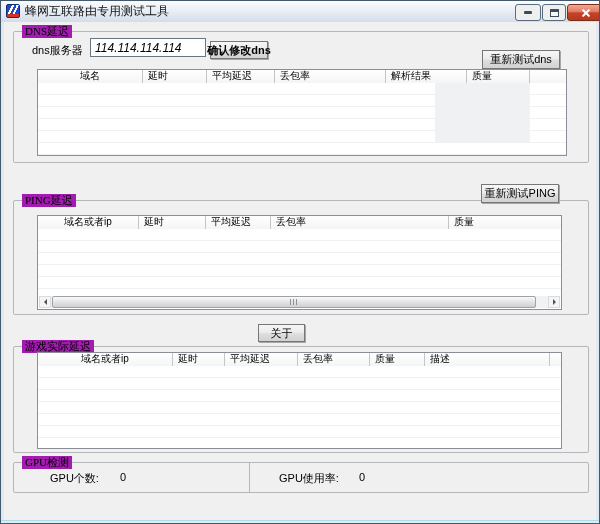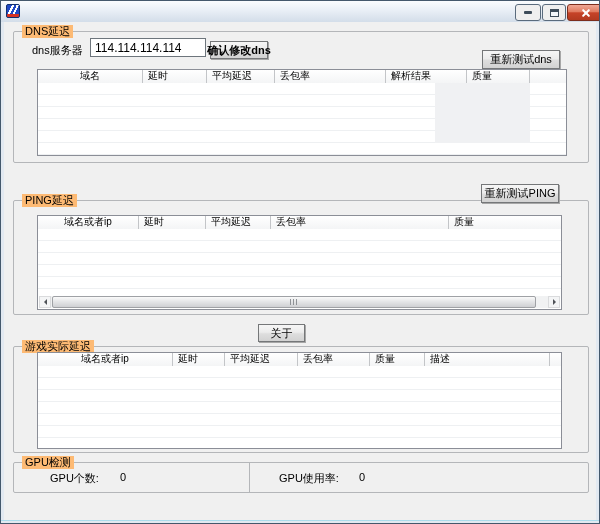--- a/index.html
+++ b/index.html
@@ -102,6 +102,7 @@
 
   <div class="titlebar">
     <span class="app-icon"></span>
+    <span class="title-text">蜂网互联路由专用测试工具</span>
   </div>
   <button class="win-btn min">
     <span class="glyph-min"></span>

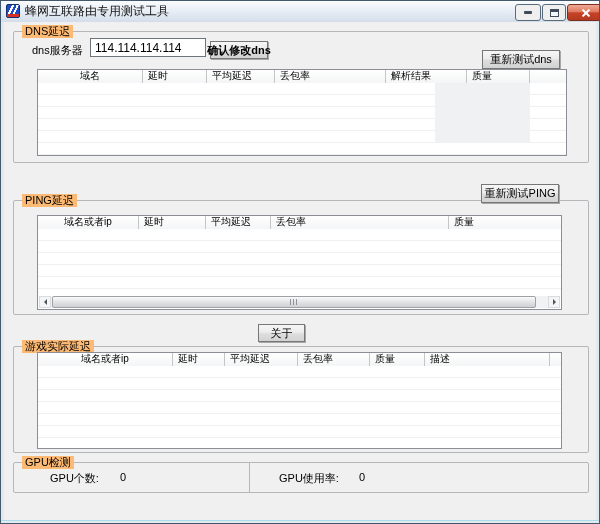--- a/index.html
+++ b/index.html
@@ -48,7 +48,7 @@
 
   
   .group{position:absolute;border:1px solid #b4b6b9;border-radius:2px;}
-  .group-label{position:absolute;top:-7px;left:8px;background:#fdba74;padding:0 3px;font-size:11px;line-height:13px;white-space:nowrap;}
+  .group-label{position:absolute;top:-7px;left:8px;background:#a21caf;padding:0 3px;font-size:11px;line-height:13px;white-space:nowrap;font-family:Liberation Serif, serif;}
 
   
   .btn{

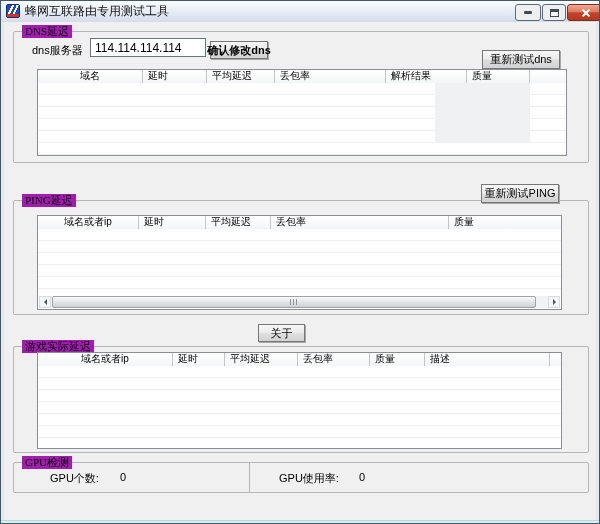--- a/index.html
+++ b/index.html
@@ -61,7 +61,7 @@
   
   .textbox{
     position:absolute;border:1px solid #6d757c;background:#fff;
-    font-family:inherit;font-size:12px;padding:0 4px;color:#000;
+    font-family:inherit;font-size:12px;padding:0 4px;color:#000;font-style:italic;
   }
 
   

